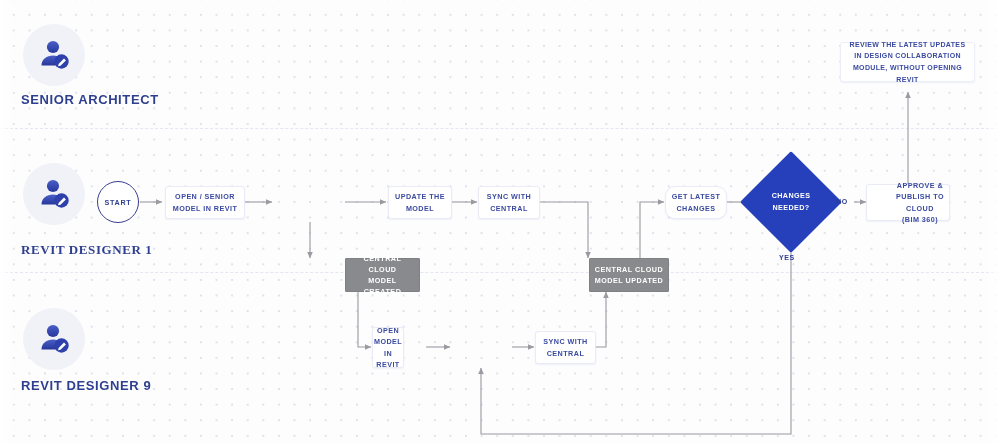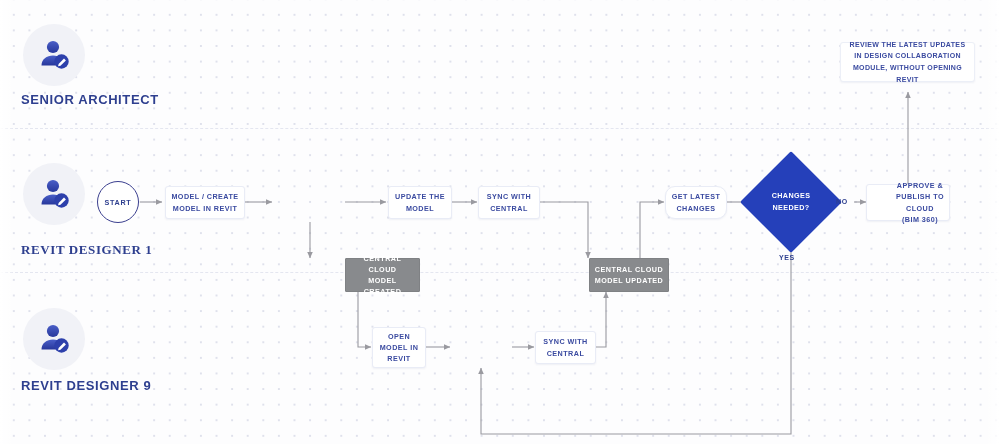--- a/index.html
+++ b/index.html
@@ -202,7 +202,7 @@
 
   <div class="start-circle" style="left:97px;top:181px;">START</div>
 
-  <div class="node" style="left:165px;top:186px;width:80px;height:33px;white-space:pre-line;">MODEL / CREATE
+  <div class="node" style="left:165px;top:186px;width:80px;height:33px;white-space:pre-line;">OPEN / SENIOR
 MODEL IN REVIT</div>
 
 

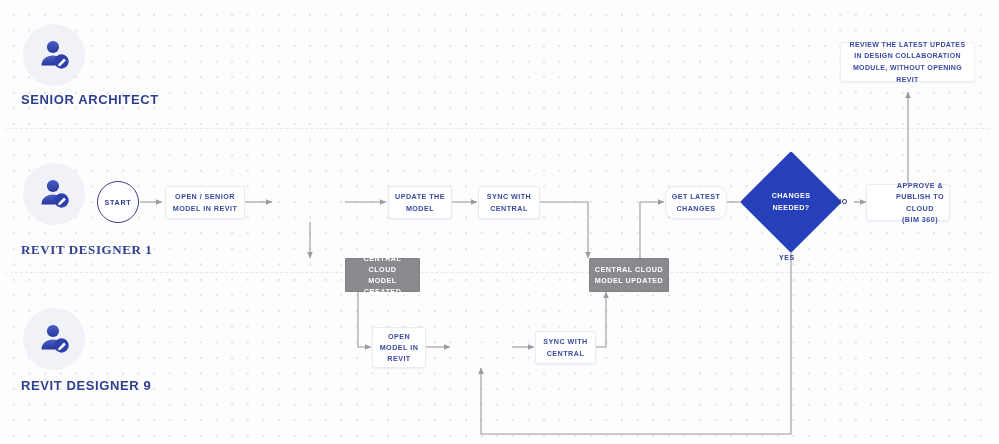--- a/index.html
+++ b/index.html
@@ -244,7 +244,7 @@
   </div>
   <div class="lane-label" style="left:21px;top:378px;">REVIT DESIGNER 9</div>
 
-  <div class="node" style="left:372px;top:327px;width:54px;height:41px;white-space:pre-line;">OPEN
+  <div class="node" style="left:372px;top:327px;width:32px;height:41px;white-space:pre-line;">OPEN
 MODEL IN
 REVIT</div>
 

